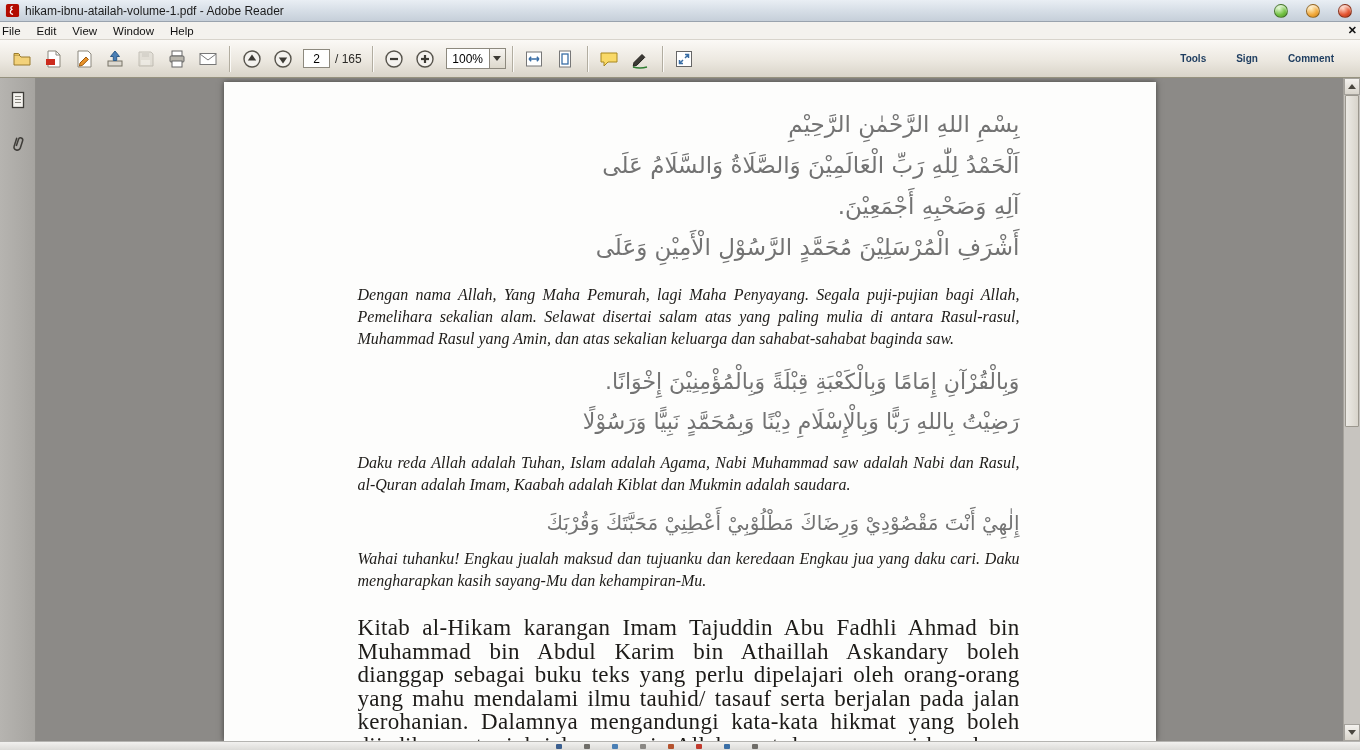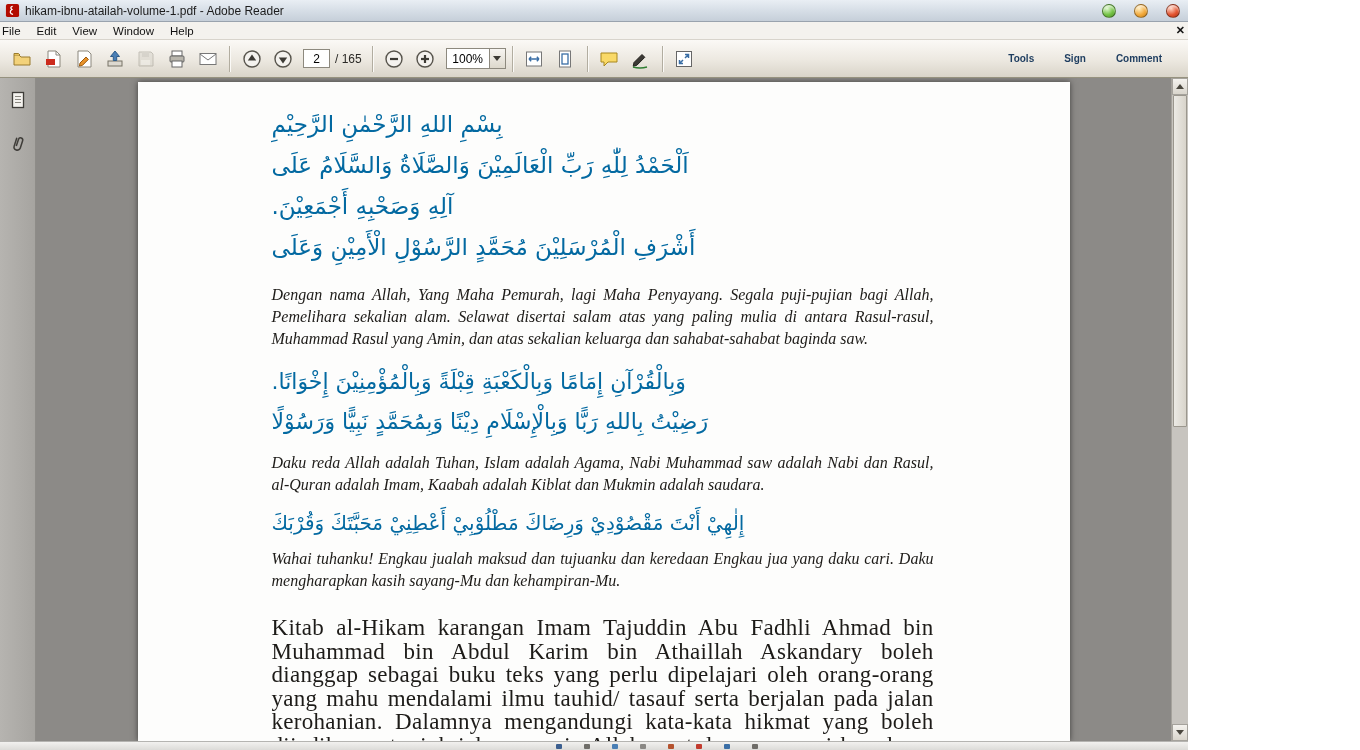--- a/index.html
+++ b/index.html
@@ -4,7 +4,7 @@
 <style>
   * { box-sizing: border-box; margin: 0; padding: 0; }
   html,body { width:1360px; height:750px; overflow:hidden; font-family:"Liberation Sans",sans-serif; }
-  .app { width:1188px; height:750px; display:flex; flex-direction:column; background:#8c8a87; user-select:none; }
+  .app { width:1360px; height:750px; display:flex; flex-direction:column; background:#8c8a87; user-select:none; }
 
   
   .titlebar { height:22px; flex:0 0 22px; background:linear-gradient(180deg,#e9eef4 0%,#d3dbe4 60%,#c6cfd9 100%);

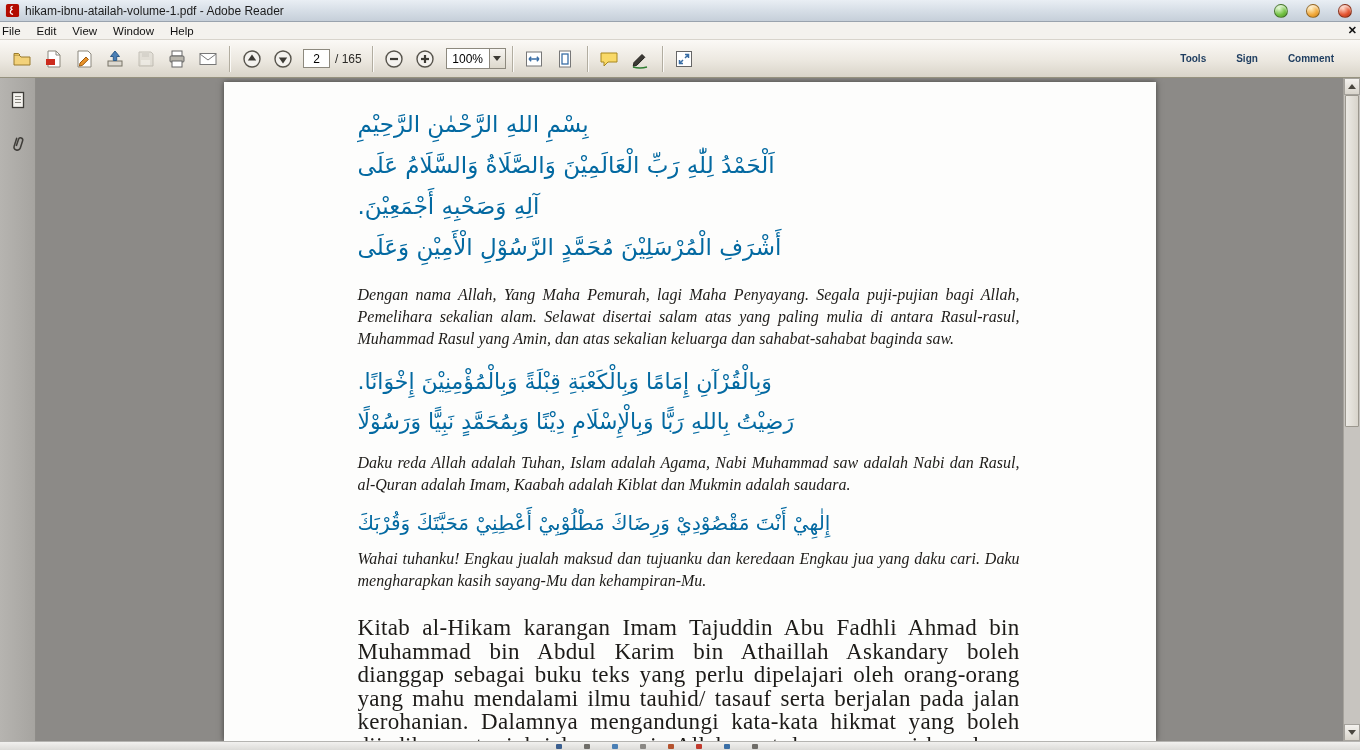--- a/index.html
+++ b/index.html
@@ -52,7 +52,7 @@
   .page { width:932px; background:#fdfdfc; box-shadow:0 0 6px rgba(0,0,0,.55);
           padding:16px 136px 0 134px; color:#1d1b18; }
 
-  .arabic { direction:rtl; text-align:left; font-family:"DejaVu Sans",sans-serif; color:#0369a1; }
+  .arabic { direction:rtl; text-align:right; font-family:"DejaVu Sans",sans-serif; color:#737373; }
   .a1 { font-size:23px; line-height:41px; padding-top:6px; margin-bottom:16px; }
   .a2 { font-size:22px; line-height:40px; margin:4px 0 10px; }
   .a3 { font-size:20px; line-height:30px; margin:8px 0 10px; }

